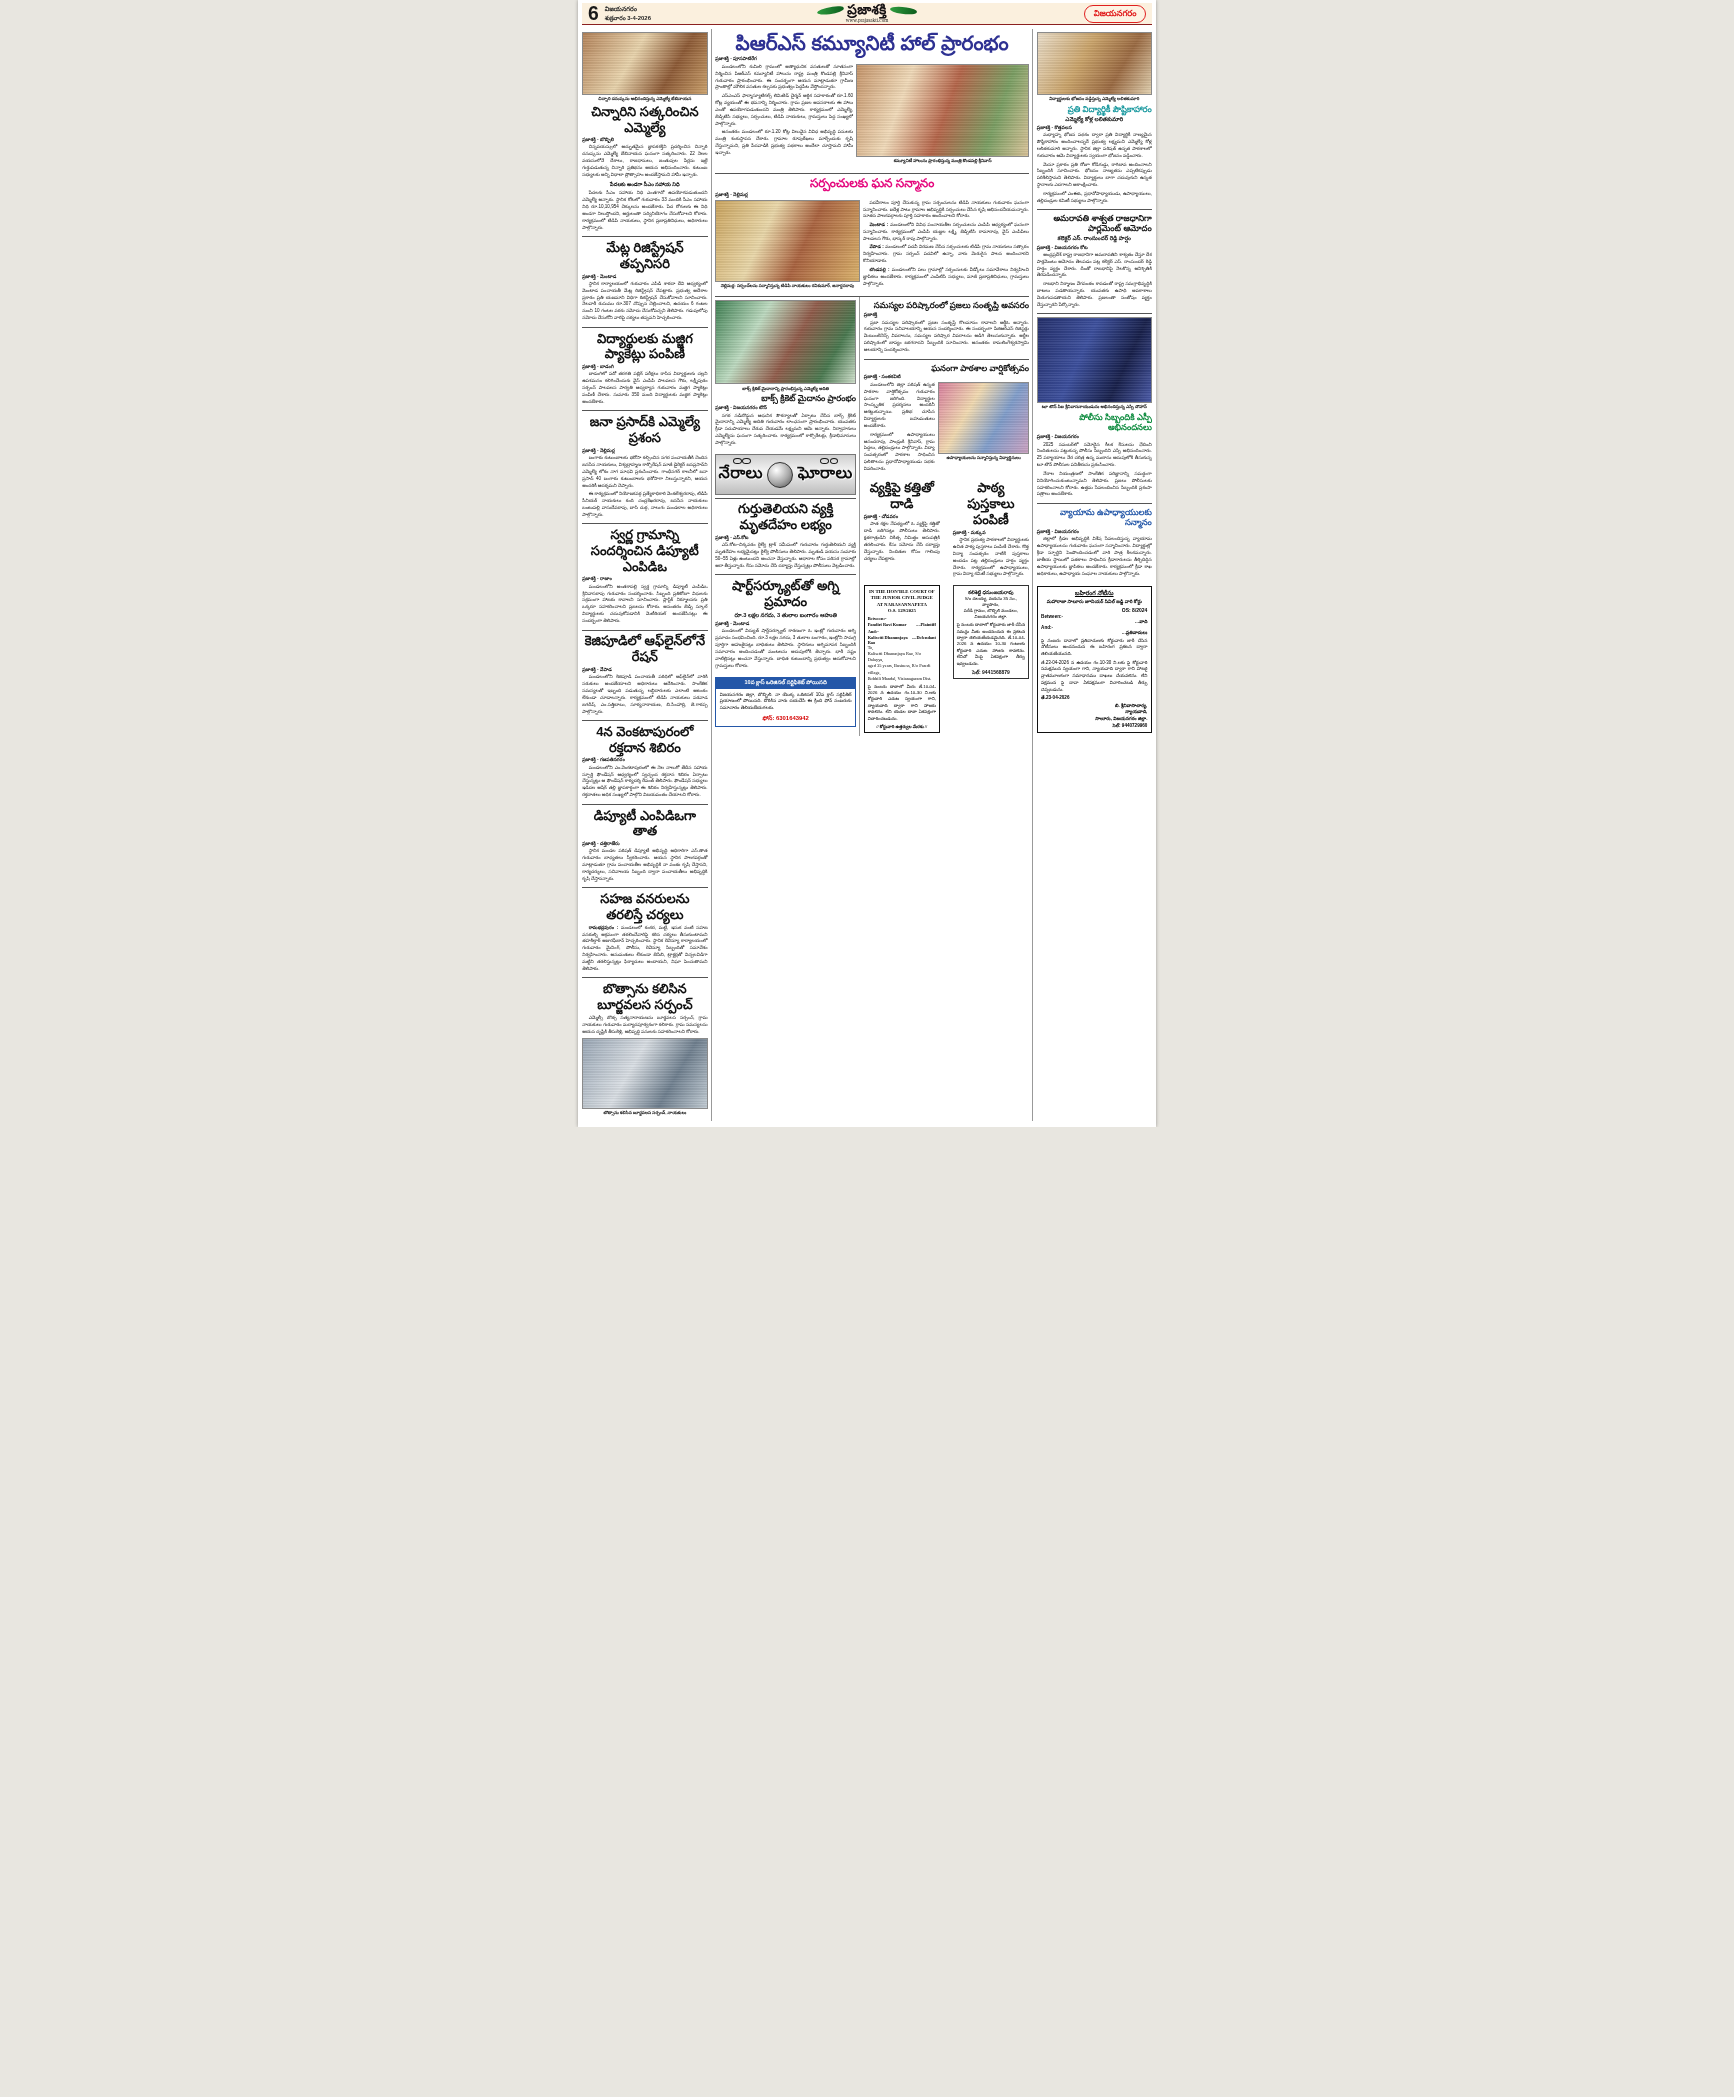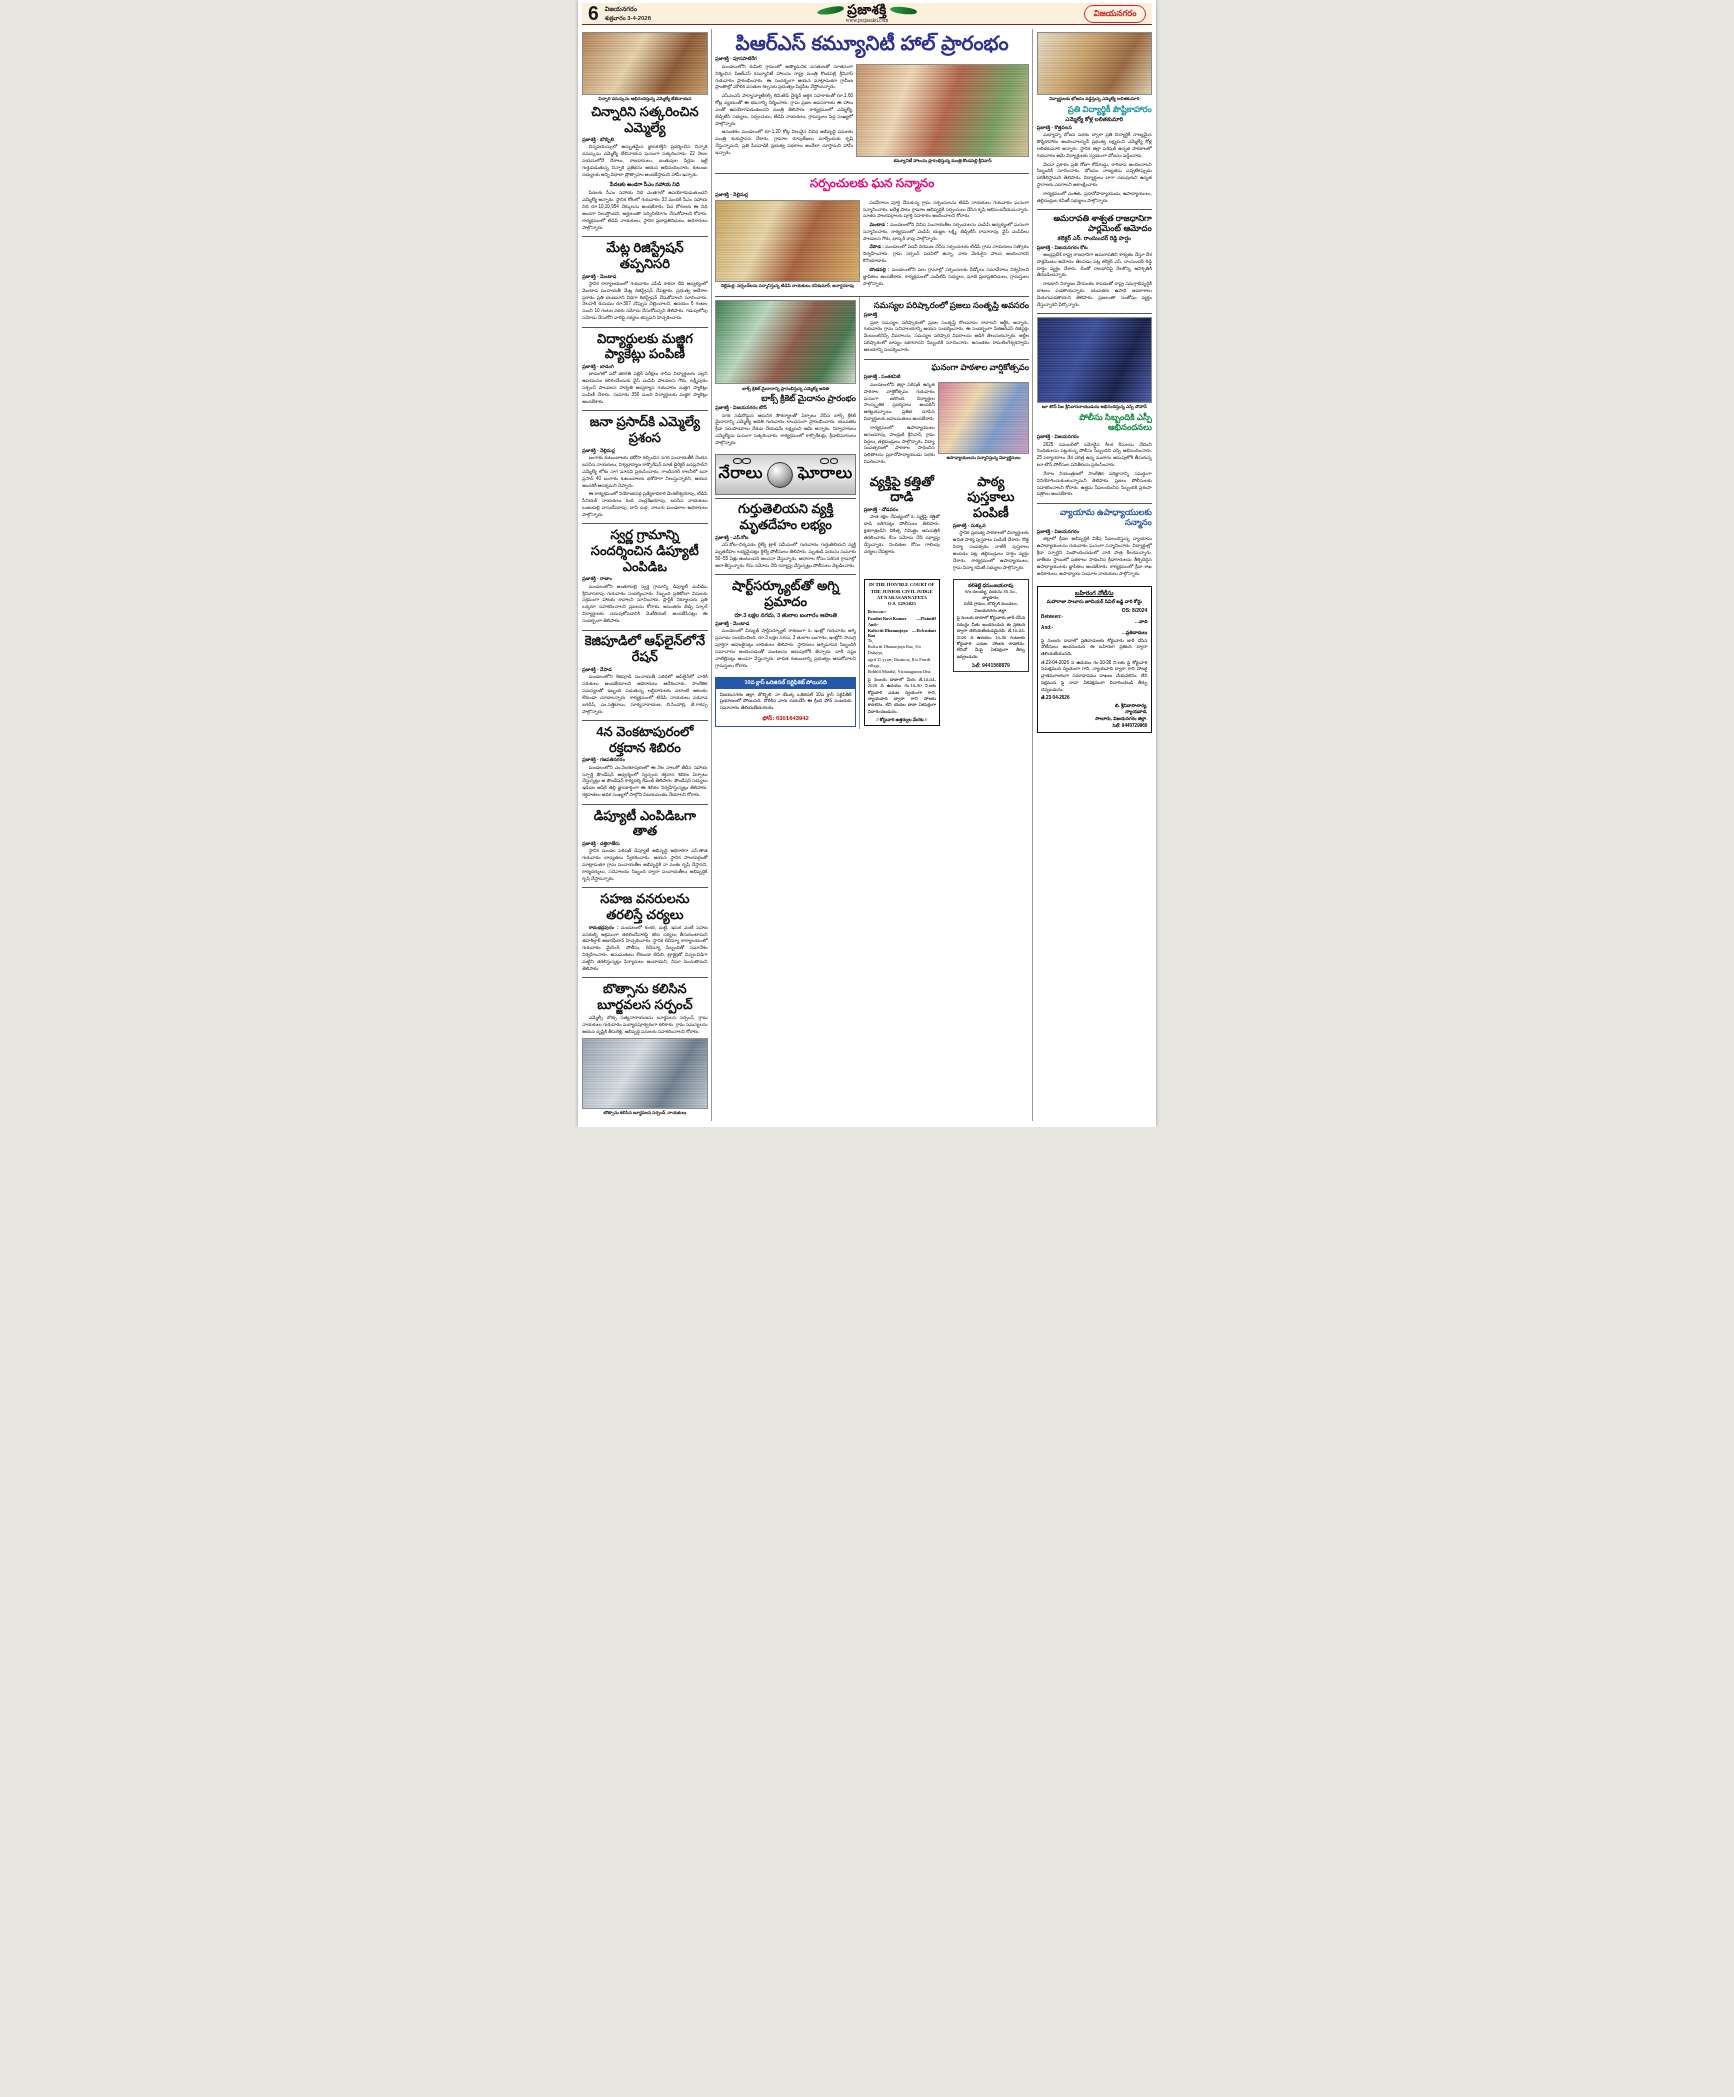--- a/index.html
+++ b/index.html
@@ -281,7 +281,7 @@
                 <p class="para">ప్రజా సమస్యల పరిష్కారంలో ప్రజల సంతృప్తే కొలమానం కావాలని ఆర్డీఓ అన్నారు. గురువారం గ్రామ సచివాలయాన్ని ఆయన సందర్శించారు. ఈ సందర్భంగా పిజిఆర్ఎస్ రిజిస్టర్లు మెయింటెనెన్స్ వివరాలను, సమస్యల పరిష్కార వివరాలను అడిగి తెలుసుకున్నారు. అర్జీల పరిష్కారంలో జాప్యం జరగరాదని సిబ్బందికి సూచించారు. అనంతరం రామలింగేశ్వరస్వామి ఆలయాన్ని సందర్శించారు.</p>
               </div>
             </article>
-            <article class="story size-md" style="border-top: 0.4px solid rgb(85, 85, 85); font-family: Liberation Serif, serif;">
+            <article class="story size-md" style="border-top: 0.4px solid rgb(85, 85, 85);">
               <h2 class="headline">ఘనంగా పాఠశాల వార్షికోత్సవం</h2>
               <div class="byline">ప్రజాశక్తి - సంతకవిటి</div>
               <div class="story-body">

